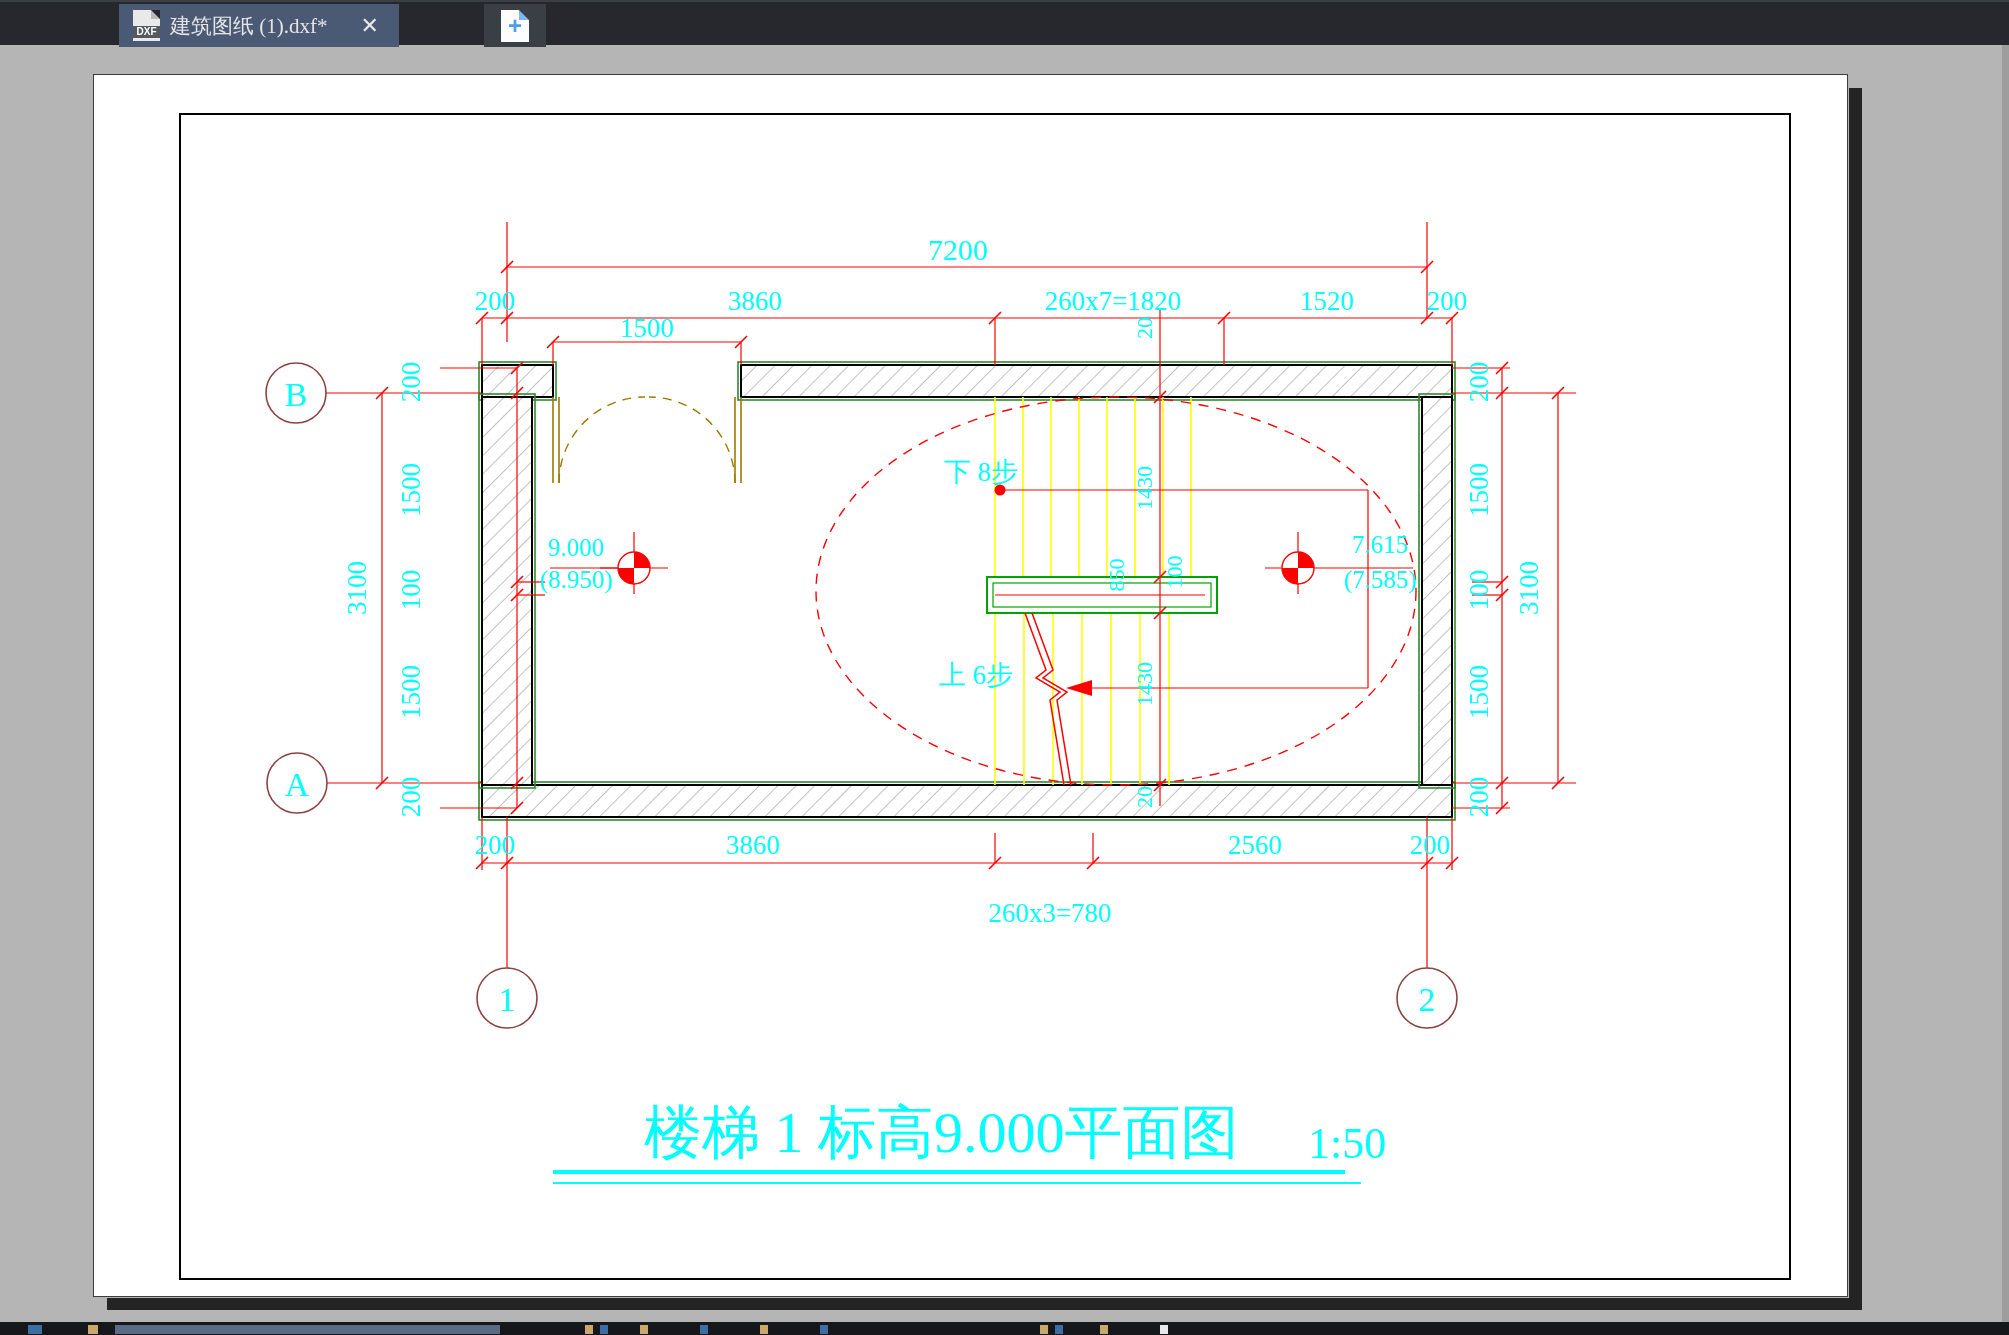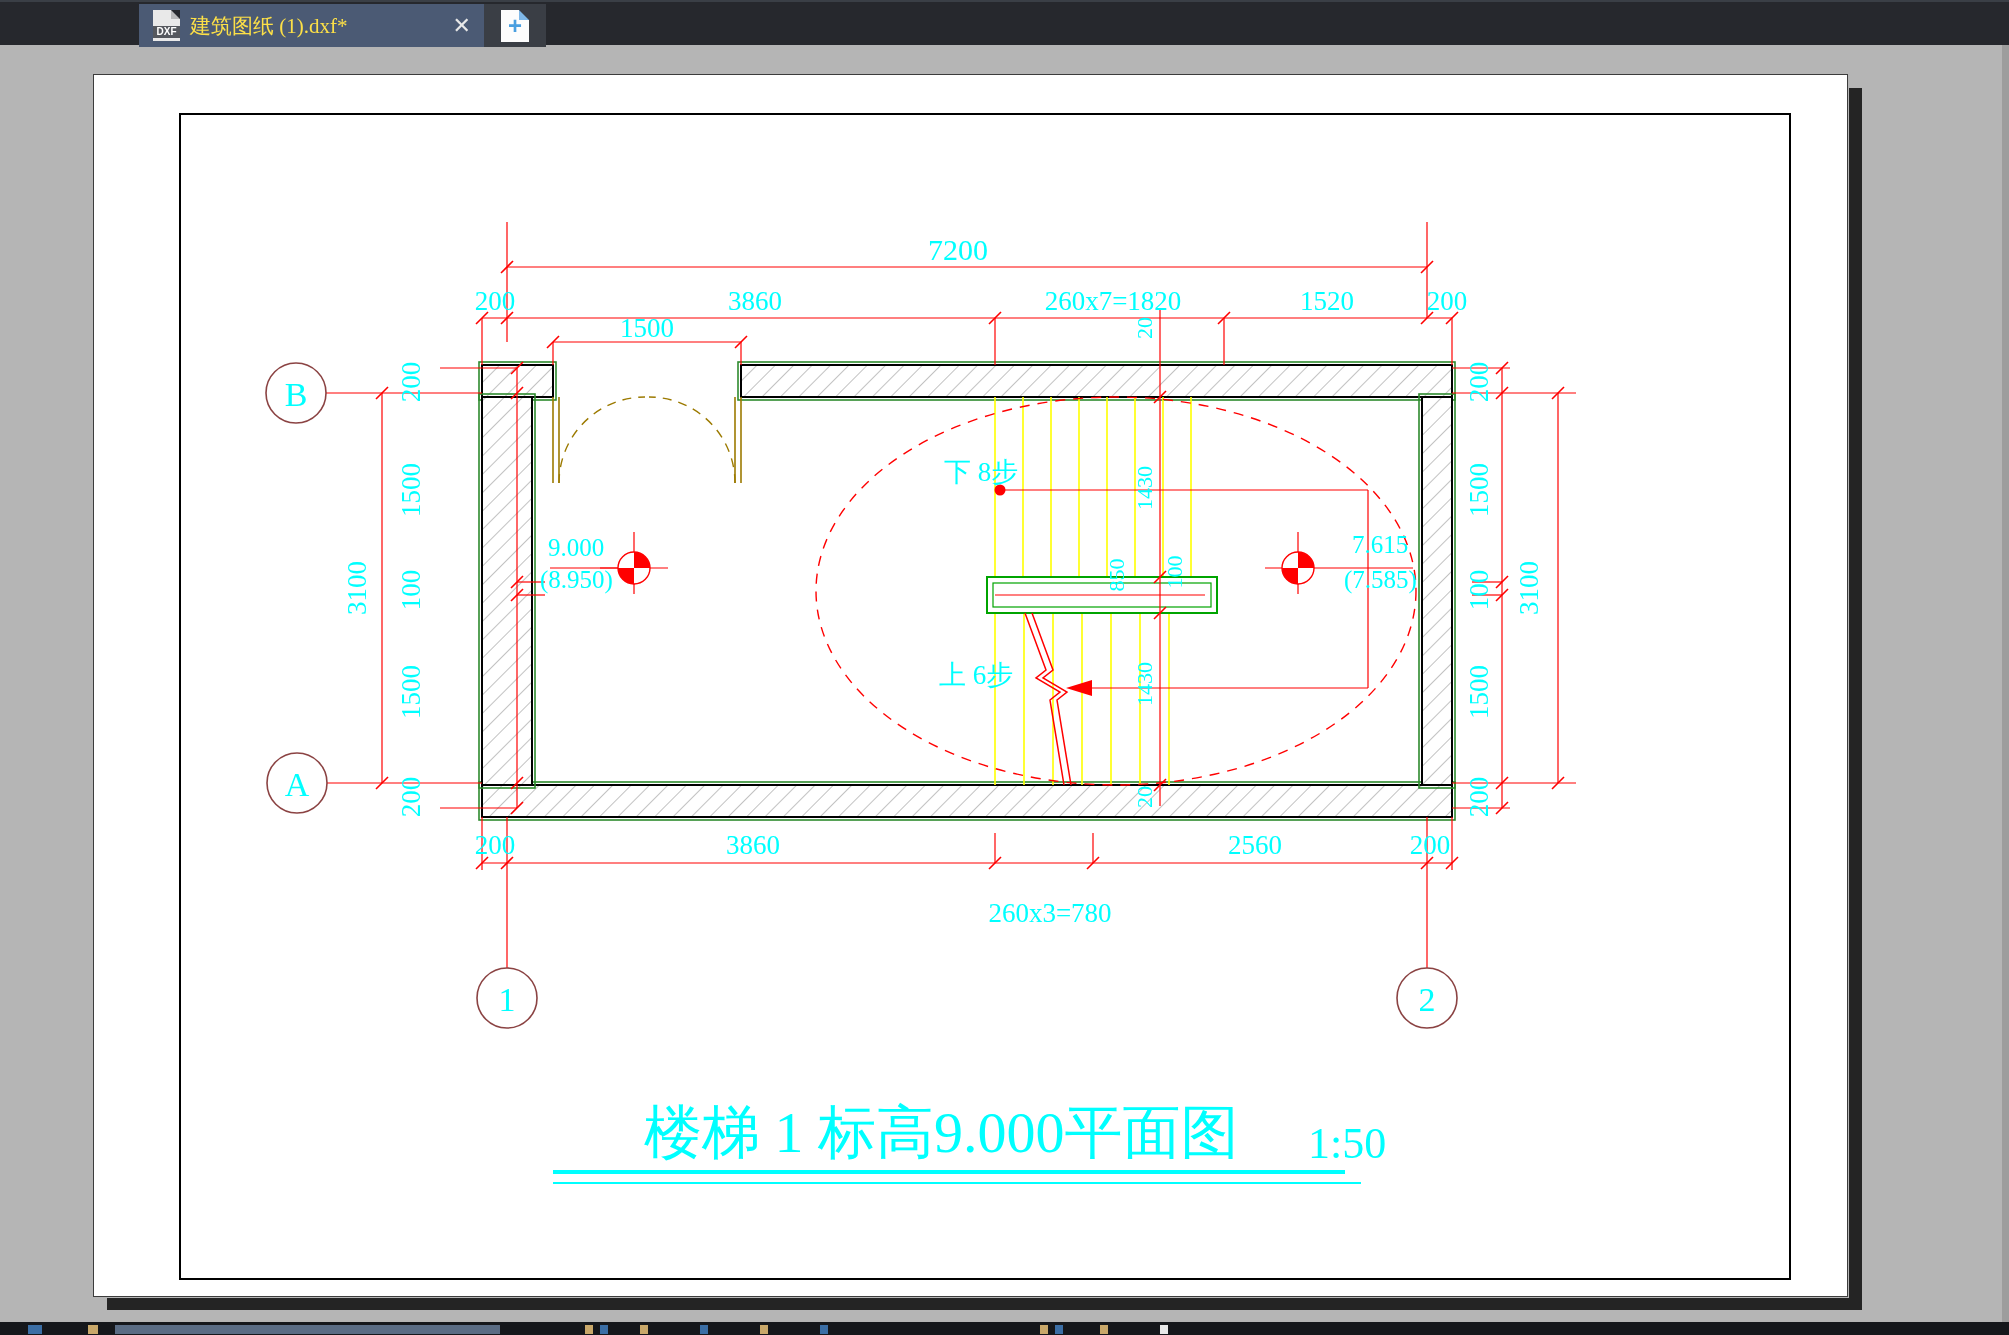--- a/index.html
+++ b/index.html
@@ -7,7 +7,7 @@
   *{box-sizing:border-box;}
   
   .tabbar{position:absolute;left:0;top:0;width:2009px;height:45px;background:#26282d;border-top:2px solid #3a3f46;}
-  .tab-active{position:absolute;left:139px;top:2px;width:352px;height:43px;background:#4b5a74;display:flex;align-items:center;gap:10px;padding:0 14px;cursor:default;}
+  .tab-active{position:absolute;left:119px;top:2px;width:280px;height:43px;background:#4b5a74;display:flex;align-items:center;gap:10px;padding:0 14px;cursor:default;}
   .tab-title{color:#fde047;font-size:21px;white-space:nowrap;flex:1;}
   .tab-close{color:#e8e8e8;font-size:22px;line-height:1;padding:2px 6px;}
   .tab-new{position:absolute;left:484px;top:2px;width:62px;height:43px;background:#3a3e45;display:flex;align-items:center;justify-content:center;}

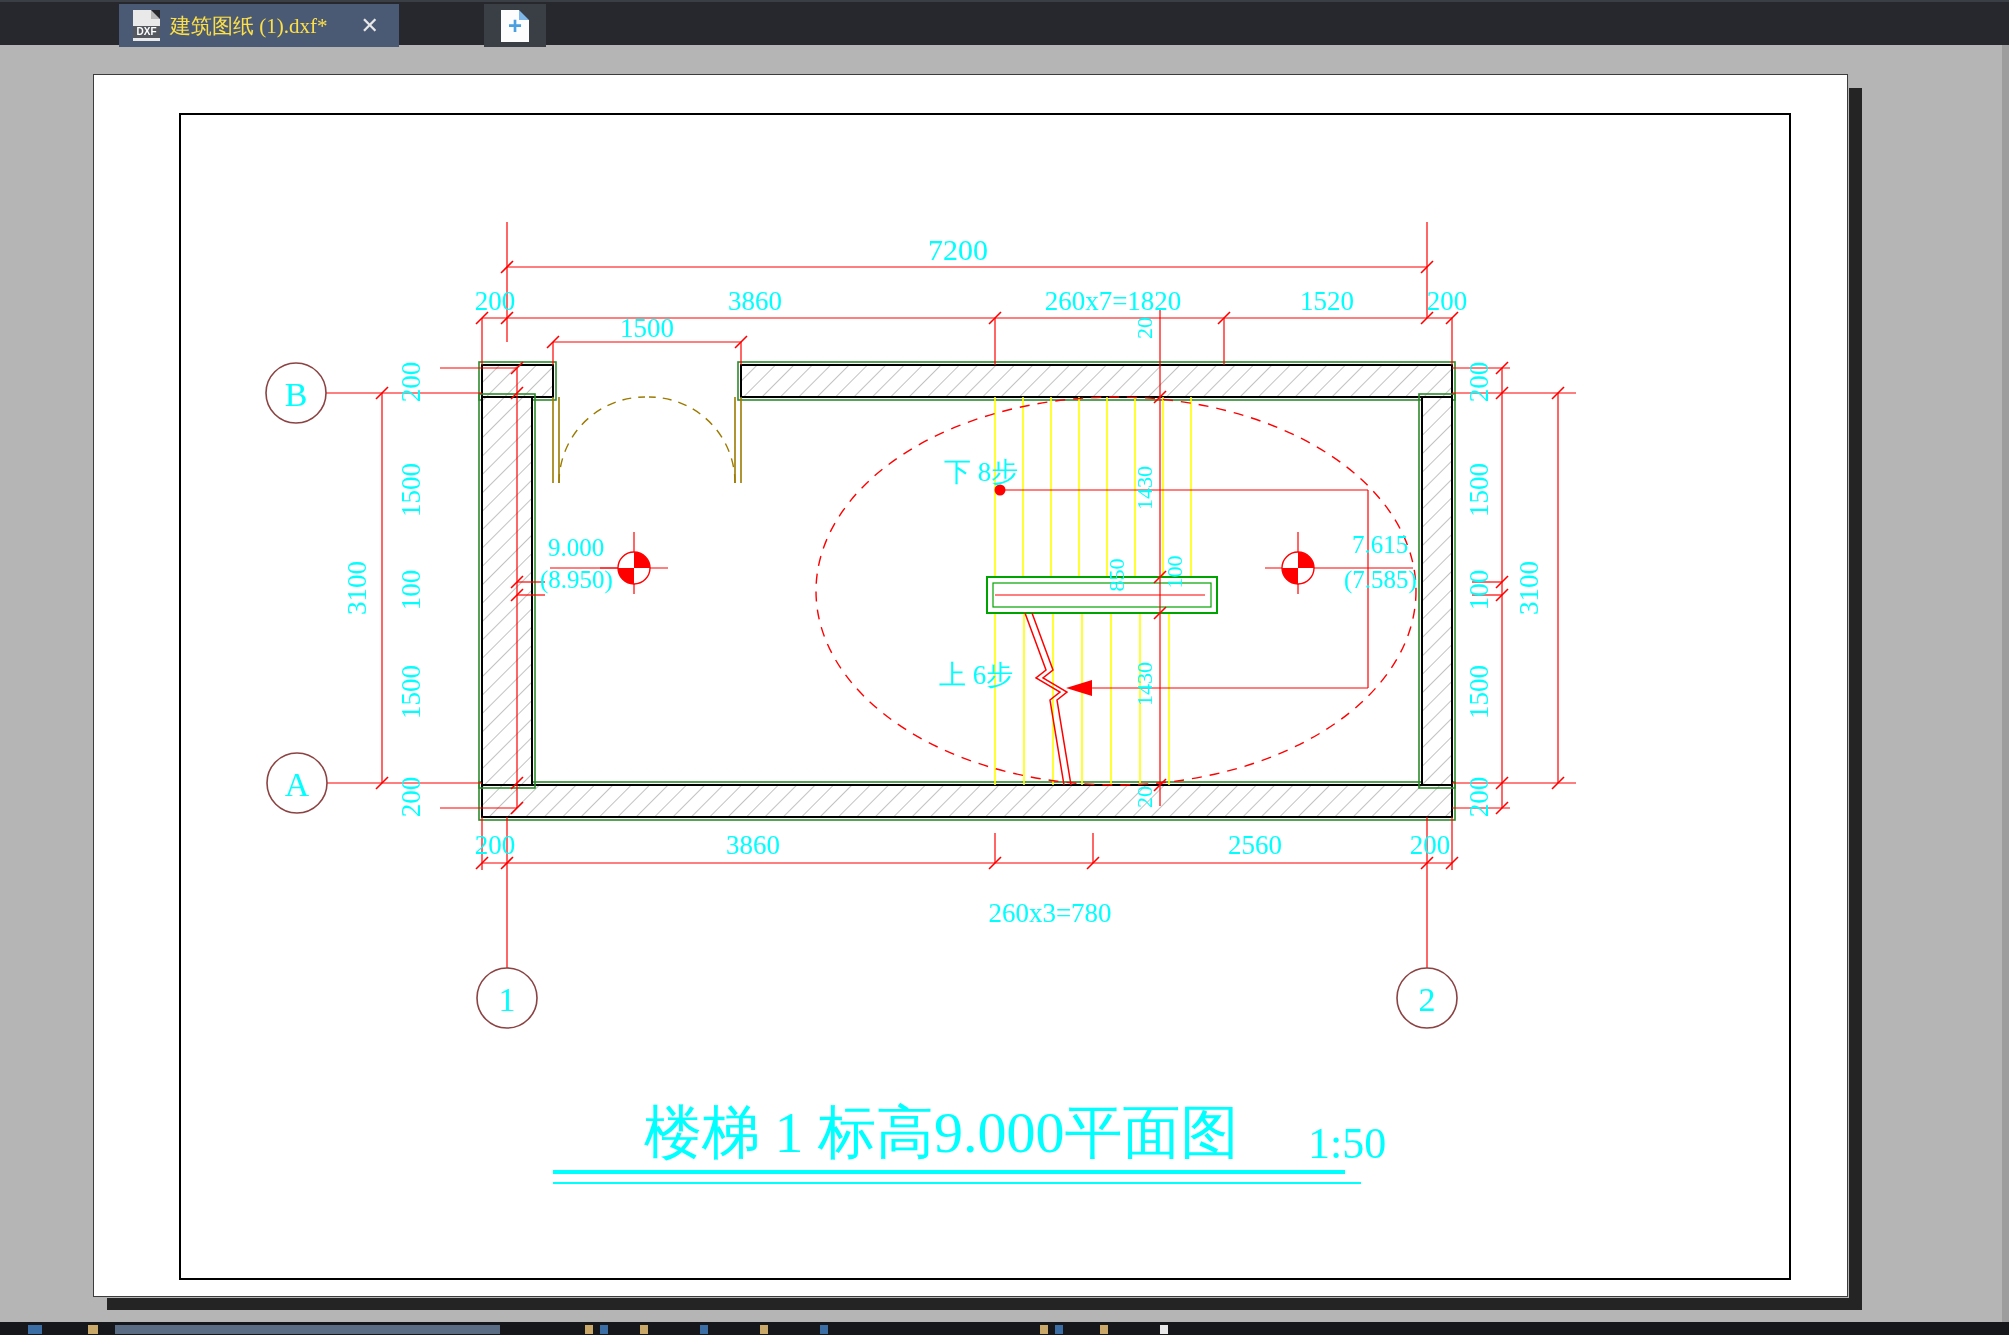--- a/index.html
+++ b/index.html
@@ -8,7 +8,7 @@
   
   .tabbar{position:absolute;left:0;top:0;width:2009px;height:45px;background:#26282d;border-top:2px solid #3a3f46;}
   .tab-active{position:absolute;left:119px;top:2px;width:280px;height:43px;background:#4b5a74;display:flex;align-items:center;gap:10px;padding:0 14px;cursor:default;}
-  .tab-title{color:#fde047;font-size:21px;white-space:nowrap;flex:1;}
+  .tab-title{color:#e5e5e5;font-size:21px;white-space:nowrap;flex:1;}
   .tab-close{color:#e8e8e8;font-size:22px;line-height:1;padding:2px 6px;}
   .tab-new{position:absolute;left:484px;top:2px;width:62px;height:43px;background:#3a3e45;display:flex;align-items:center;justify-content:center;}
   .dxficon{position:relative;width:27px;height:31px;background:#e9e9e9;flex:0 0 auto;}

